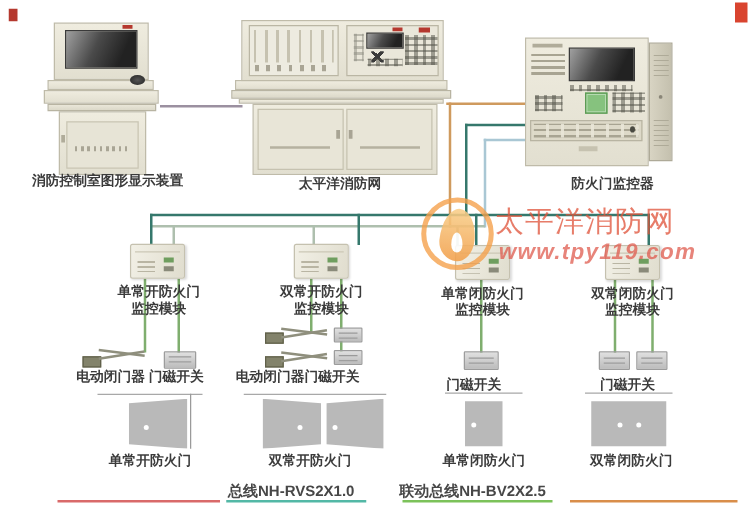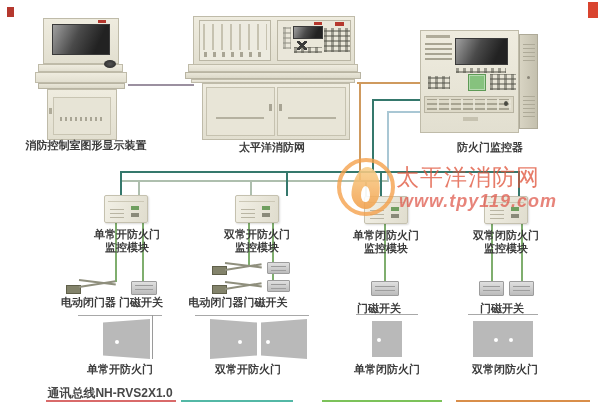--- a/index.html
+++ b/index.html
@@ -233,7 +233,6 @@
   <div class="lbl" style="left:387px;top:363px">单常闭防火门</div>
   <div class="lbl" style="left:505px;top:363px">双常闭防火门</div>
 
-  <div class="bus-lbl" style="left:110px;top:385px">通讯总线NH-RVS2X1.0</div>
   <div class="underline" style="left: 46px; top: 400px; width: 130px; background-color: rgb(217, 106, 106);"></div>
   <div class="underline" style="left: 181px; top: 400px; width: 112px; background-color: rgb(83, 184, 166);"></div>
   <div class="underline" style="left: 322px; top: 400px; width: 120px; background-color: rgb(124, 194, 90);"></div>

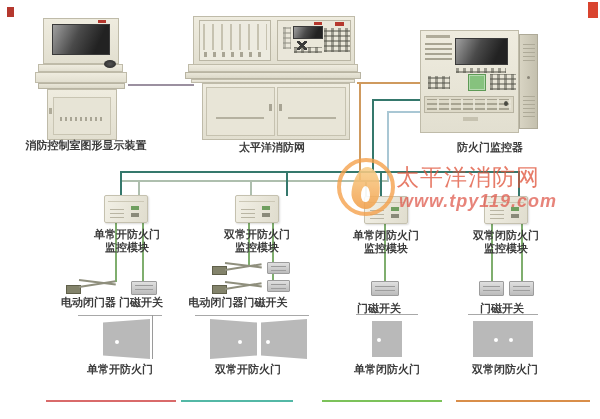--- a/index.html
+++ b/index.html
@@ -233,6 +233,7 @@
   <div class="lbl" style="left:387px;top:363px">单常闭防火门</div>
   <div class="lbl" style="left:505px;top:363px">双常闭防火门</div>
 
+  <div class="bus-lbl" style="left:233px;top:385px">总线NH-RVS2X1.0</div>
   <div class="underline" style="left: 46px; top: 400px; width: 130px; background-color: rgb(217, 106, 106);"></div>
   <div class="underline" style="left: 181px; top: 400px; width: 112px; background-color: rgb(83, 184, 166);"></div>
   <div class="underline" style="left: 322px; top: 400px; width: 120px; background-color: rgb(124, 194, 90);"></div>

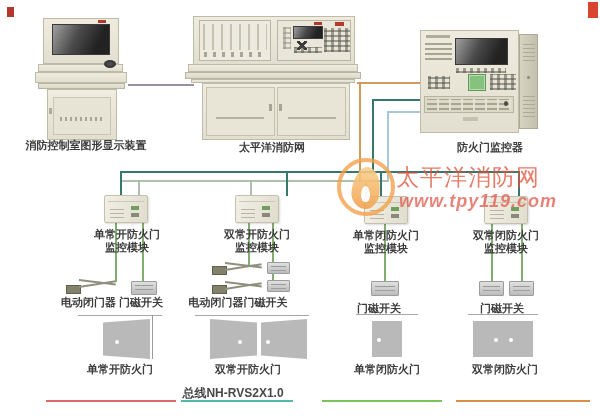--- a/index.html
+++ b/index.html
@@ -234,6 +234,7 @@
   <div class="lbl" style="left:505px;top:363px">双常闭防火门</div>
 
   <div class="bus-lbl" style="left:233px;top:385px">总线NH-RVS2X1.0</div>
+  <div class="bus-lbl" style="left:378px;top:385px">联动总线NH-BV2X2.5</div>
   <div class="underline" style="left: 46px; top: 400px; width: 130px; background-color: rgb(217, 106, 106);"></div>
   <div class="underline" style="left: 181px; top: 400px; width: 112px; background-color: rgb(83, 184, 166);"></div>
   <div class="underline" style="left: 322px; top: 400px; width: 120px; background-color: rgb(124, 194, 90);"></div>

